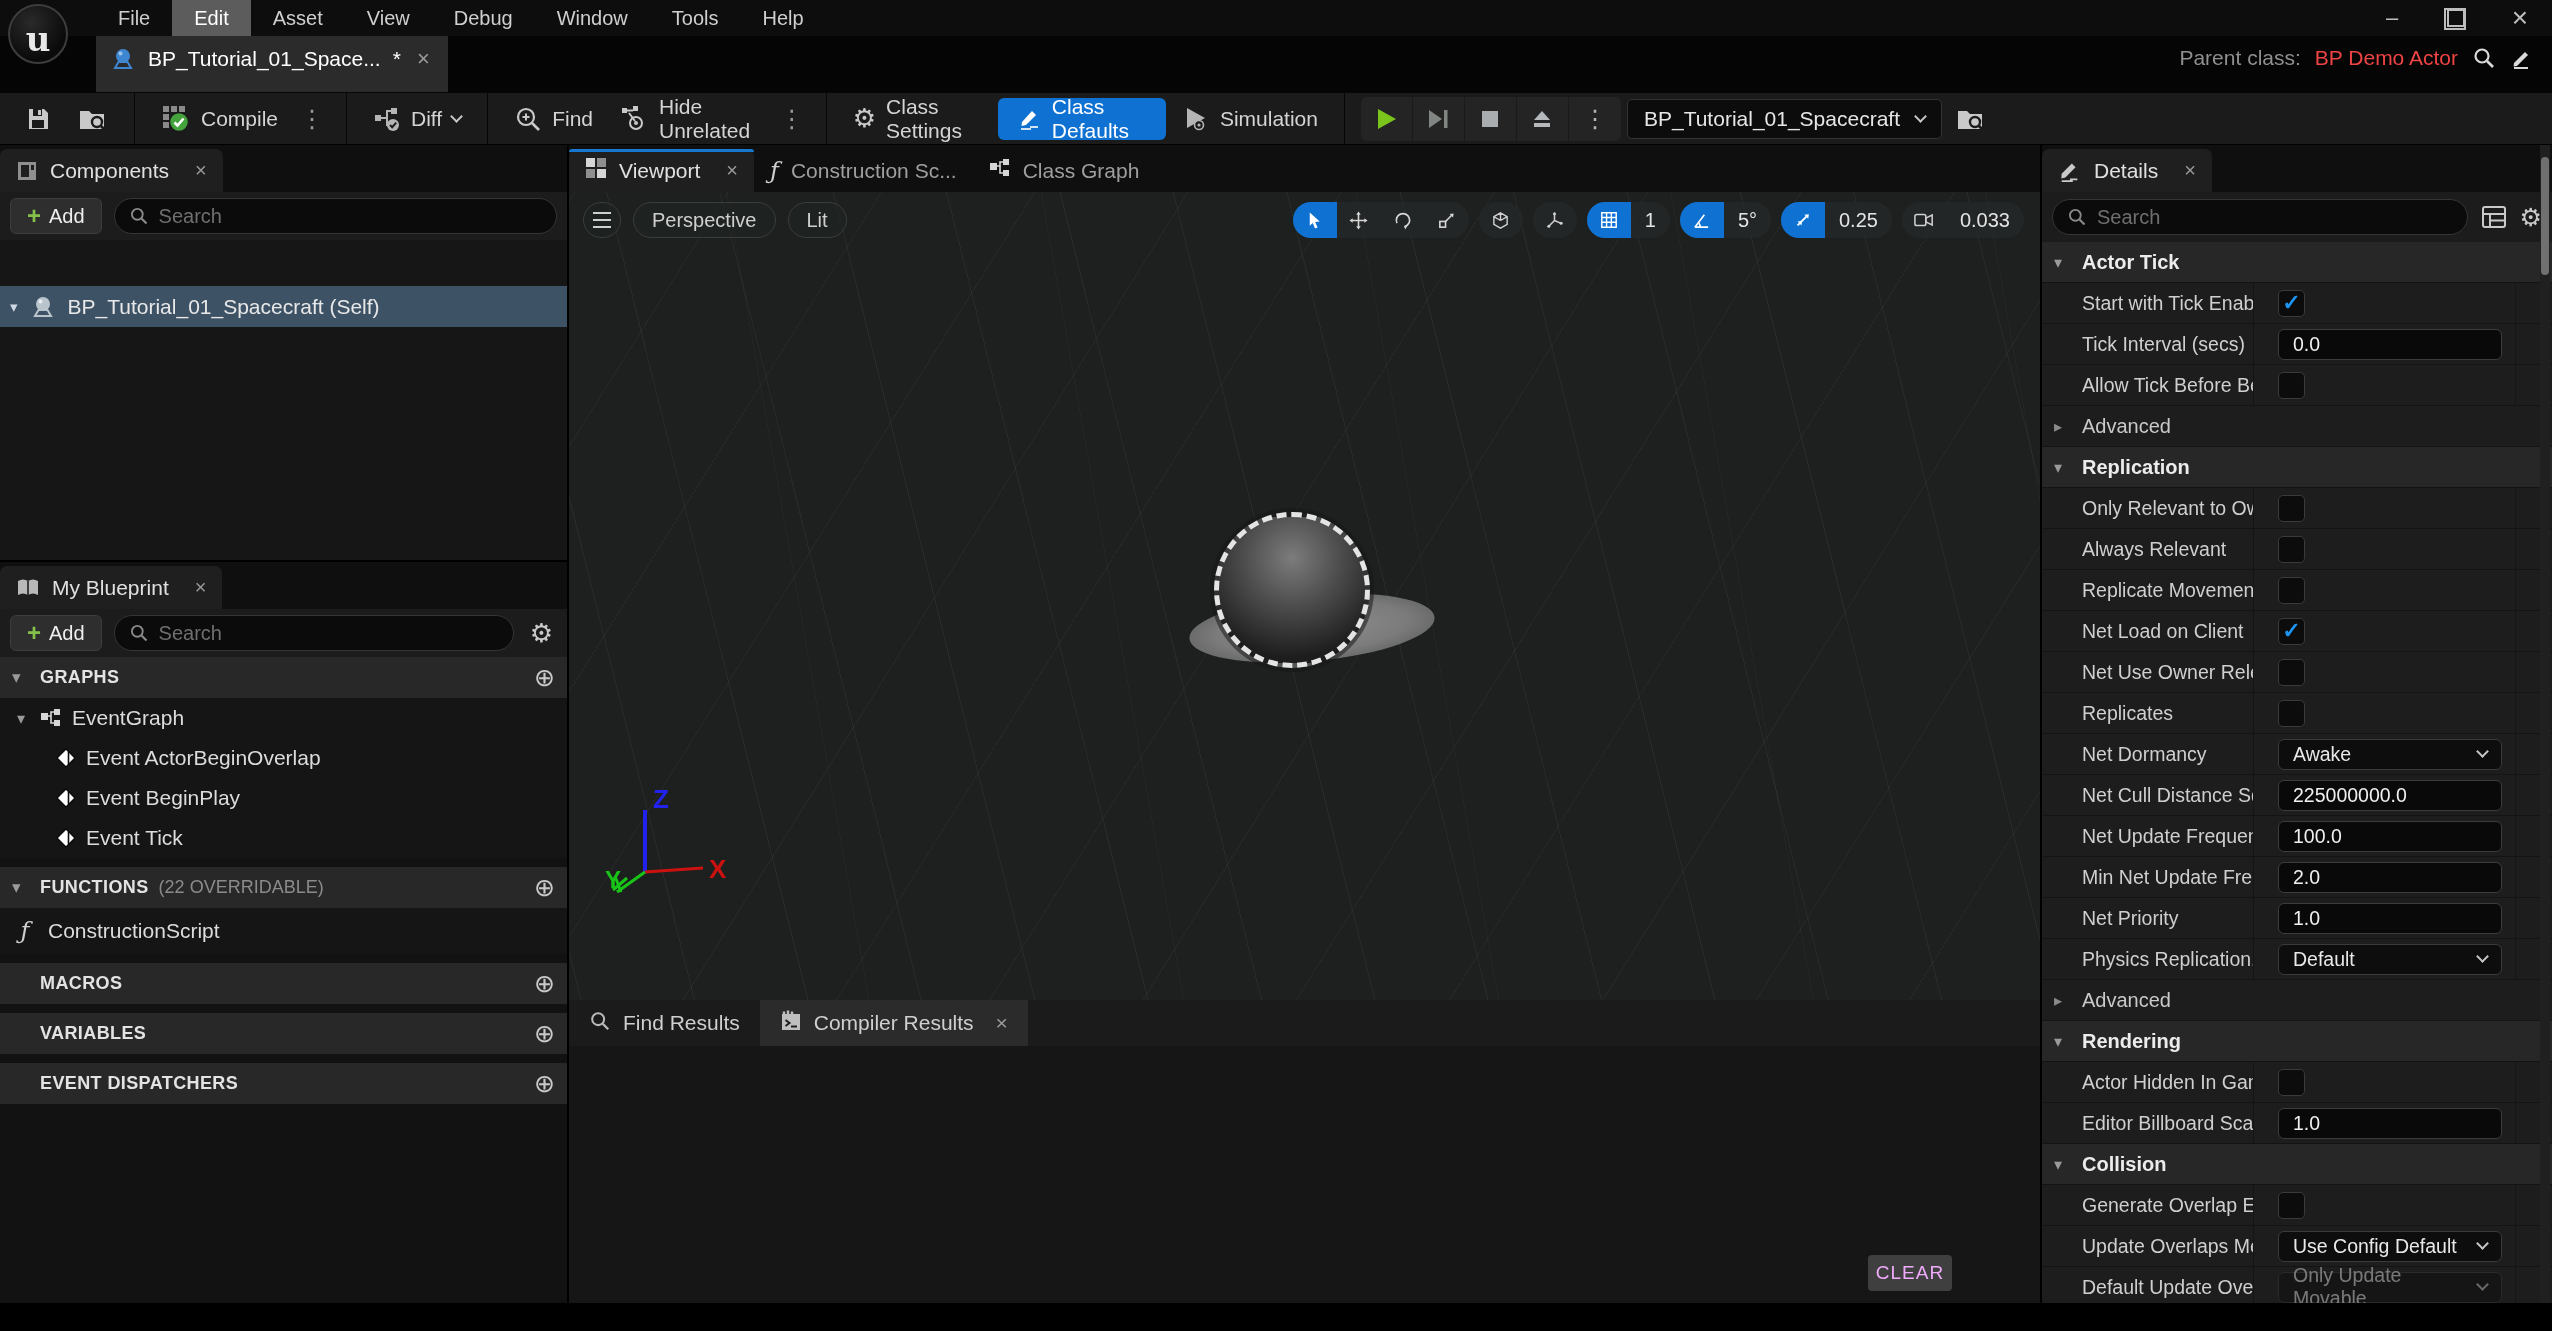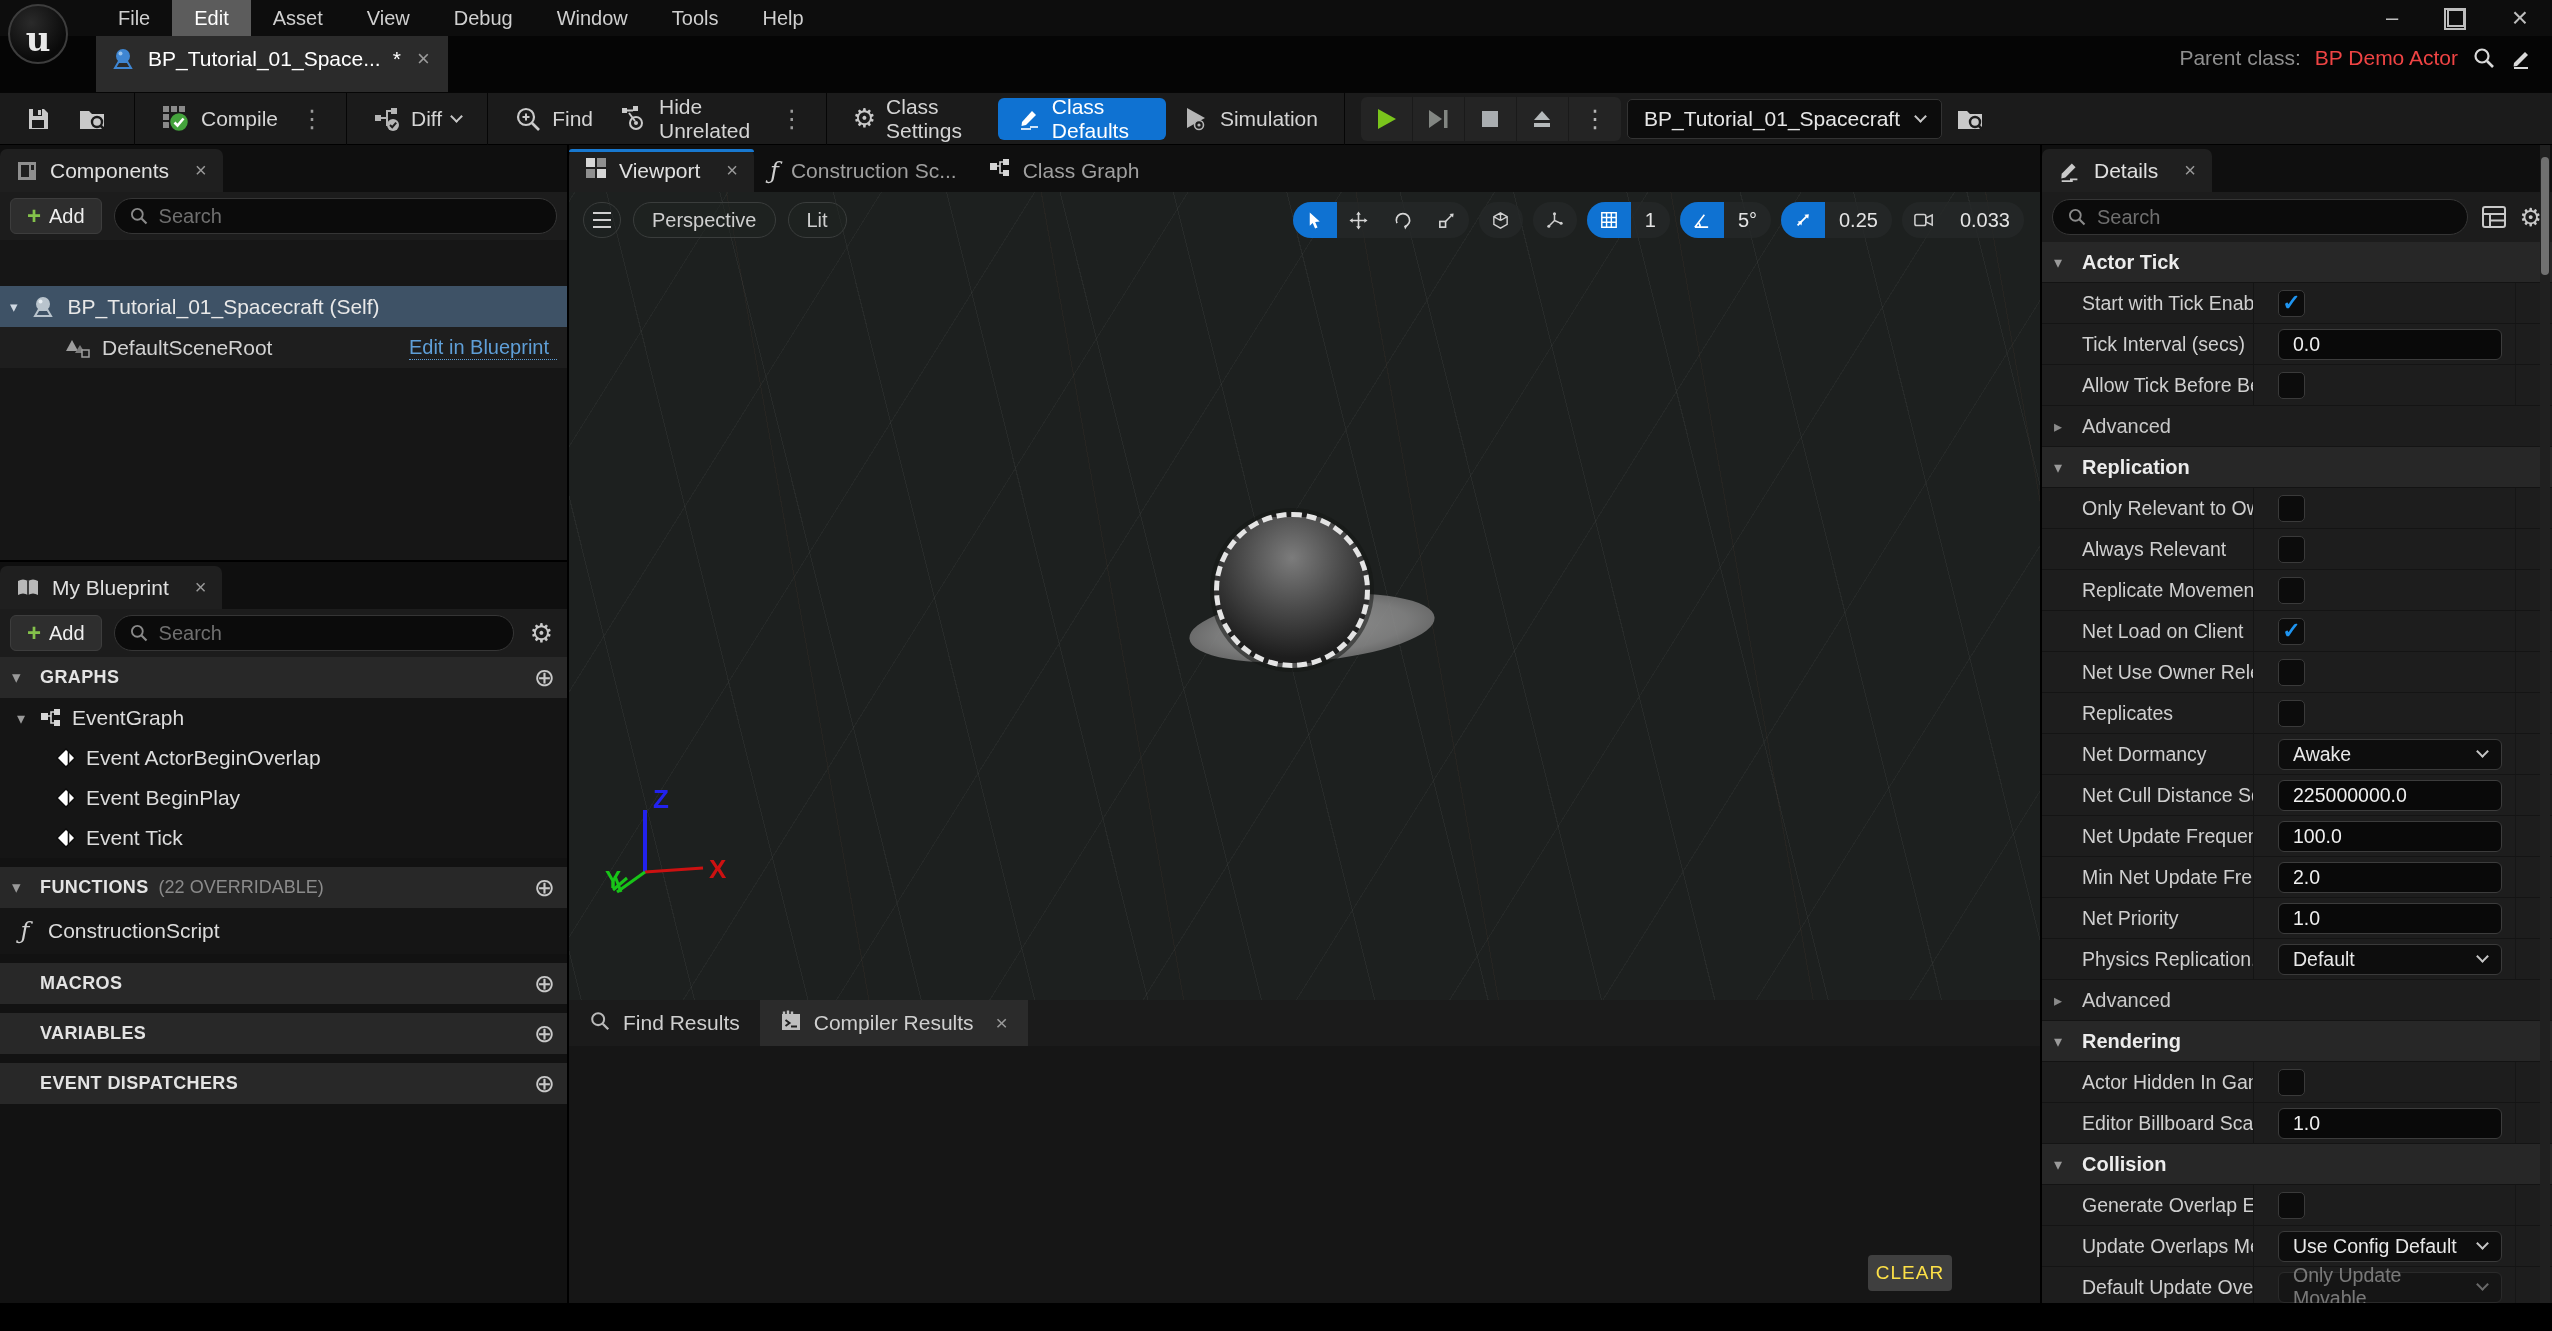--- a/index.html
+++ b/index.html
@@ -401,15 +401,6 @@
             </svg>
        <span>BP_Tutorial_01_Spacecraft (Self)</span>
      </div>
-          <div class="comp-row child">
-       <svg class="ic" width="26" height="22" viewBox="0 0 26 22">
-              <path d="M8 3 L14 14 H2 Z" fill="#9e9e9e"></path>
-              <path d="M16 8 L21 16 H11 Z" fill="#7b7b7b"></path>
-              <rect x="18" y="13" width="7" height="7" fill="#1e1e1e" stroke="#9e9e9e" stroke-width="1.5"></rect>
-            </svg>
-       <span>DefaultSceneRoot</span>
-       <span class="comp-link">Edit in Blueprint</span>
-     </div>
         </div>
     </div>
 

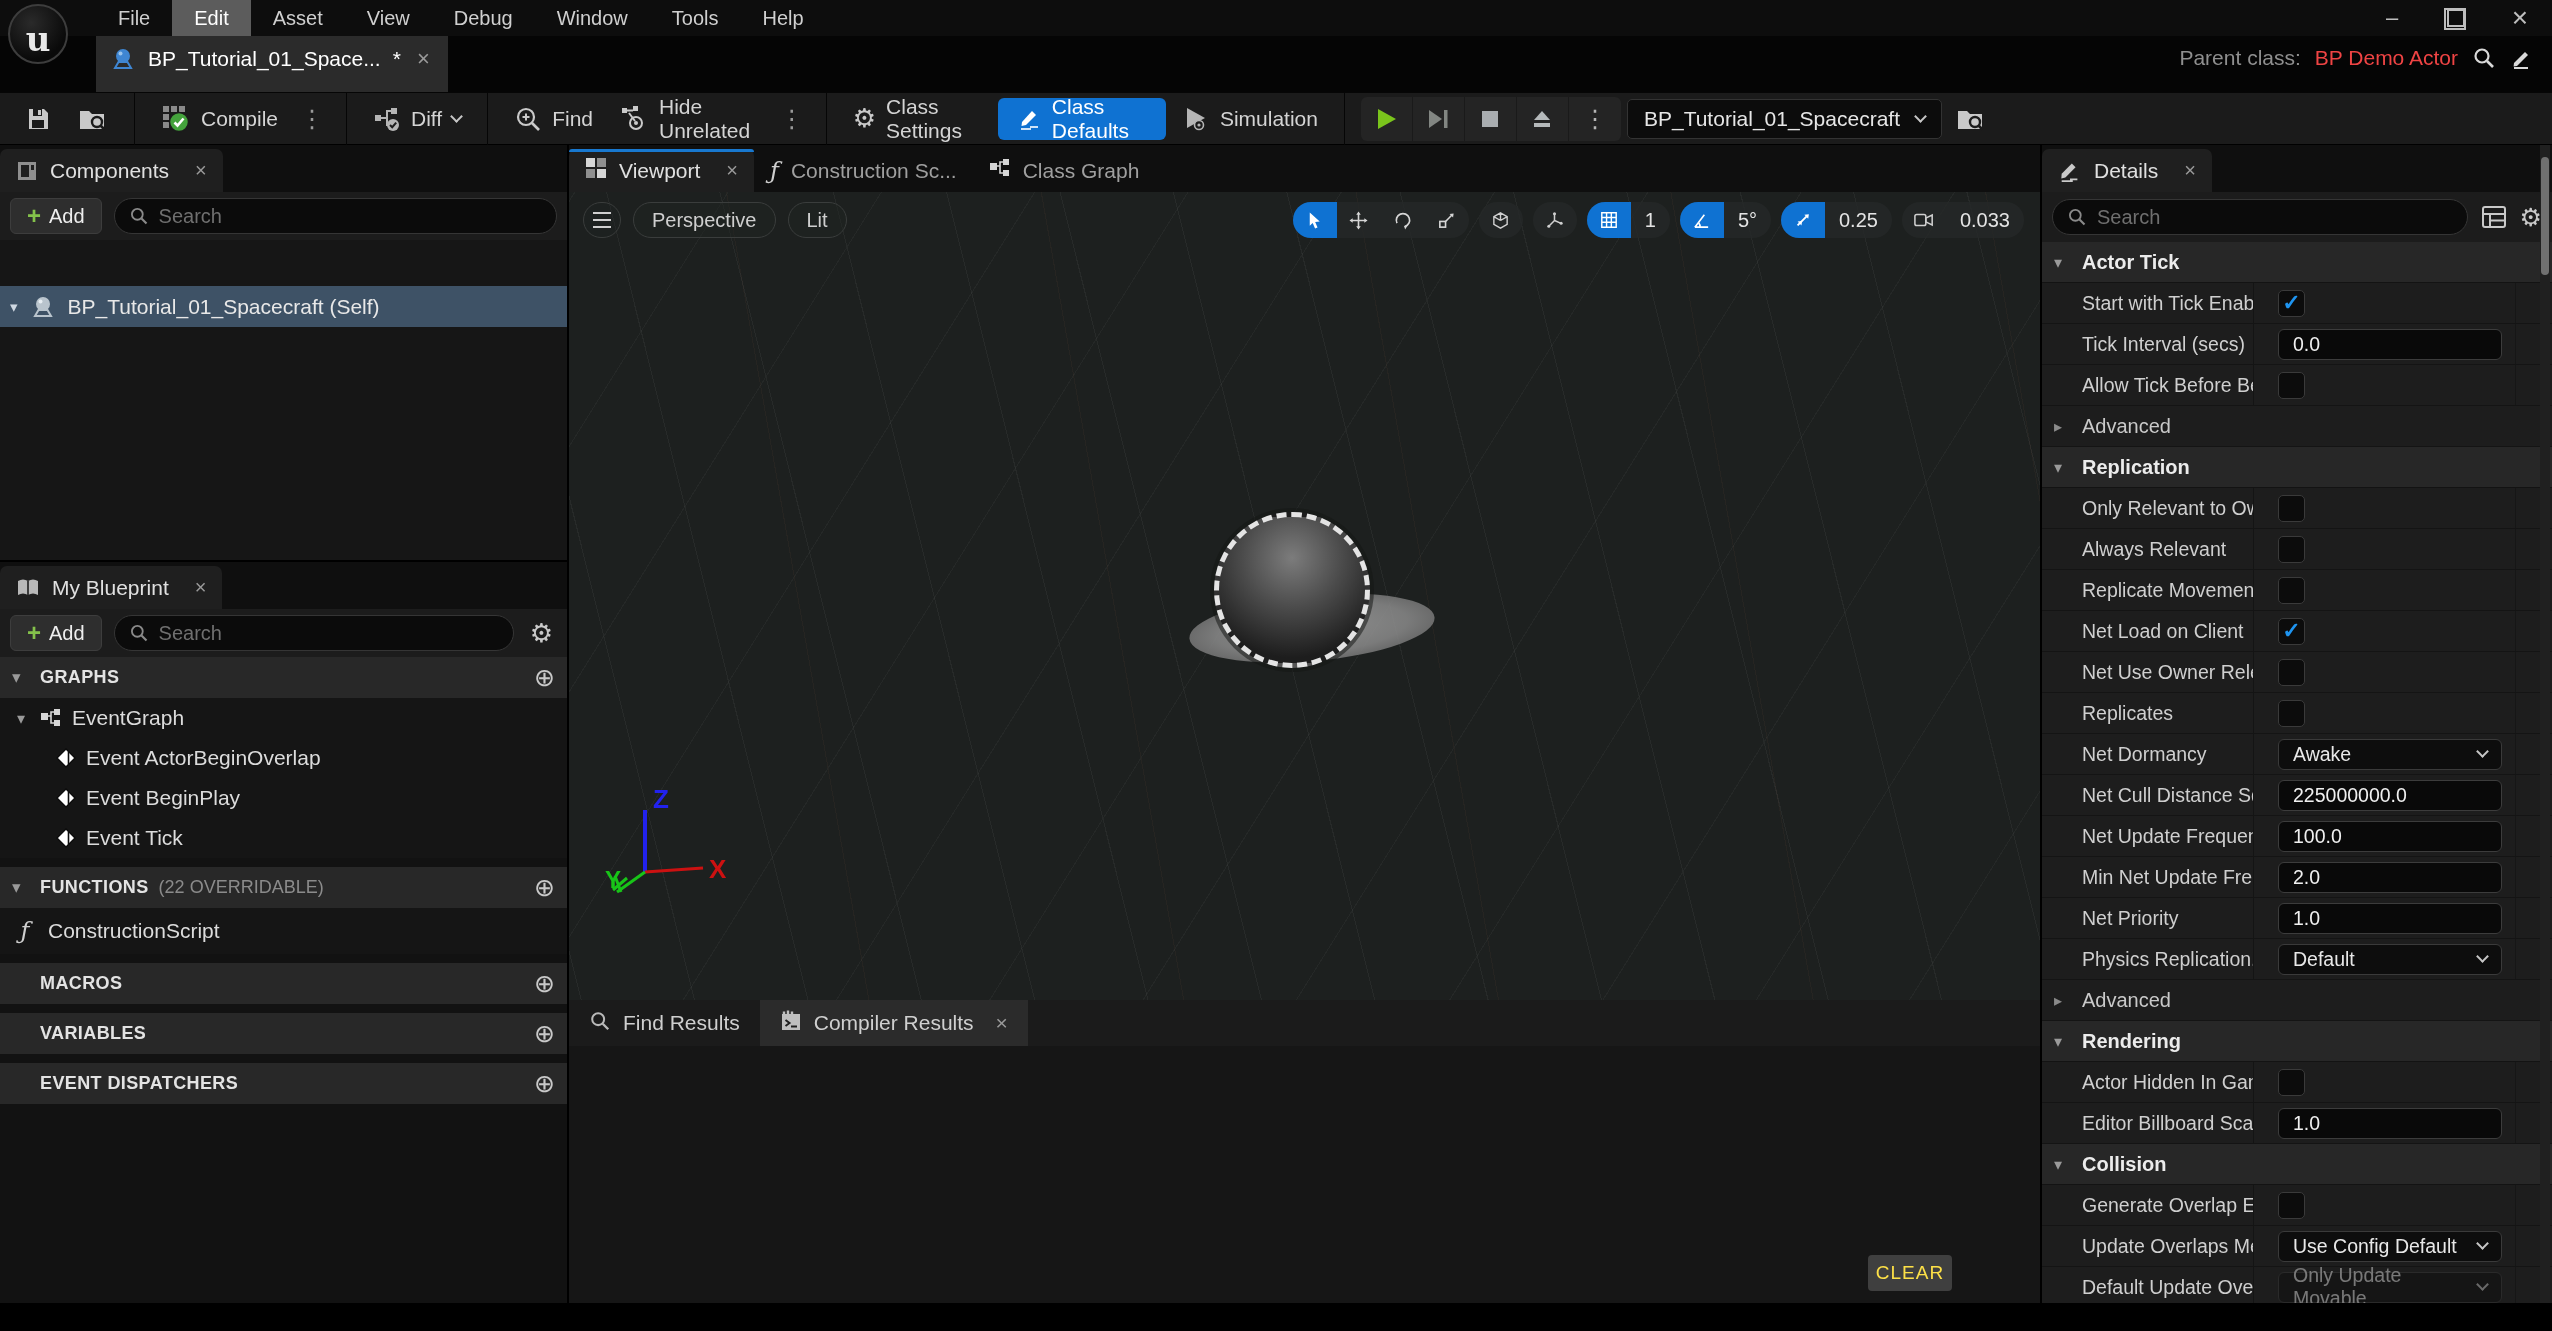--- a/index.html
+++ b/index.html
@@ -133,7 +133,7 @@
   .bt-tab.active { background:#2b2b2b; }
   .bt-tab .close { color:#9a9a9a; margin-left:10px; }
   .bt-body { flex:1; position:relative; background:#161616; }
-  .clear-btn { position:absolute; right:88px; bottom:12px; width:84px; height:36px; background:#3f3f3f; color:#fde047;
+  .clear-btn { position:absolute; right:88px; bottom:12px; width:84px; height:36px; background:#3f3f3f; color:#f0abfc;
     border-radius:4px; display:flex; align-items:center; justify-content:center; font-size:19px; letter-spacing:1px; }
 
   

